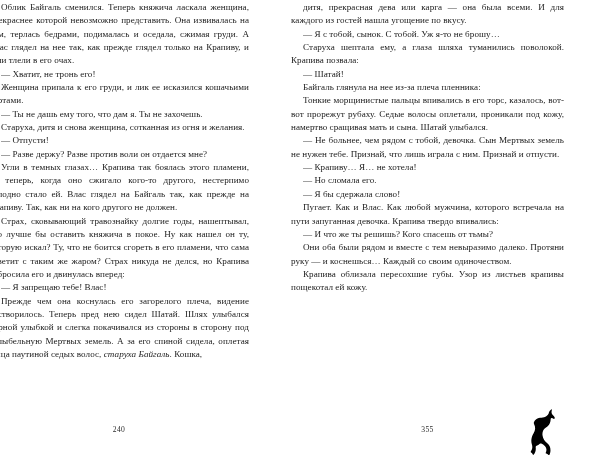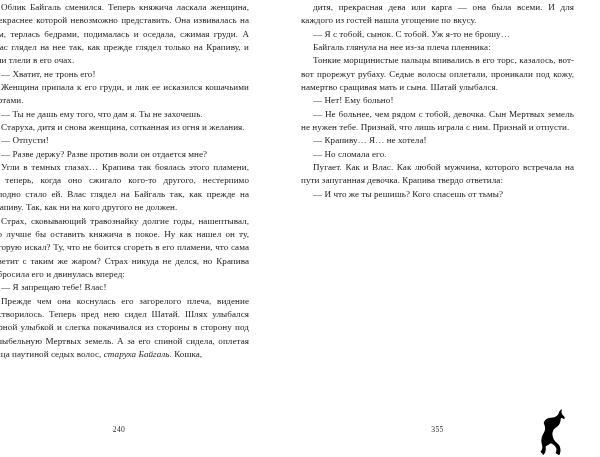--- a/index.html
+++ b/index.html
@@ -35,7 +35,7 @@
   }
   
   #page-right {
-    left: 301px;
+    left: 291px;
     width: 273px;
   }
 

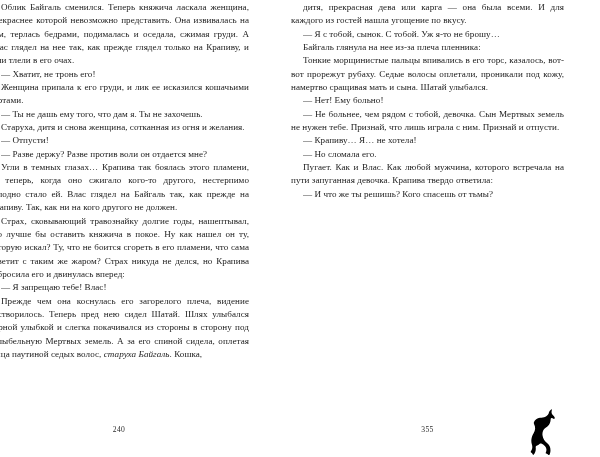--- a/index.html
+++ b/index.html
@@ -118,6 +118,7 @@
     <div class="textblock" id="right-text">
         <p>дитя, прекрасная дева или карга — она была всеми. И для каждого из гостей нашла угощение по вкусу.</p>
         <p class="dialogue">— Я с тобой, сынок. С тобой. Уж я-то не брошу…</p>
+        <p>Старуха шептала ему, а глаза шляха туманились поволокой. Крапива позвала:</p>
         <p>Байгаль глянула на нее из-за плеча пленника:</p>
         <p>Тонкие морщинистые пальцы впивались в его торс, казалось, вот-вот прорежут рубаху. Седые волосы оплетали, проникали под кожу, намертво сращивая мать и сына. Шатай улыбался.</p>
         <p class="dialogue">— Нет! Ему больно!</p>

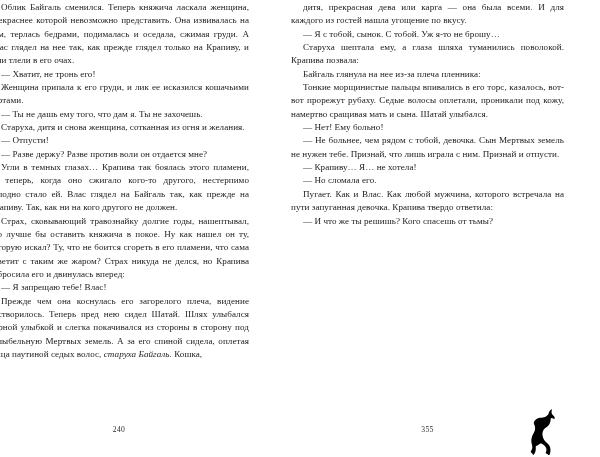--- a/index.html
+++ b/index.html
@@ -119,6 +119,7 @@
         <p>дитя, прекрасная дева или карга — она была всеми. И для каждого из гостей нашла угощение по вкусу.</p>
         <p class="dialogue">— Я с тобой, сынок. С тобой. Уж я-то не брошу…</p>
         <p>Старуха шептала ему, а глаза шляха туманились поволокой. Крапива позвала:</p>
+        <p class="dialogue">— Шатай!</p>
         <p>Байгаль глянула на нее из-за плеча пленника:</p>
         <p>Тонкие морщинистые пальцы впивались в его торс, казалось, вот-вот прорежут рубаху. Седые волосы оплетали, проникали под кожу, намертво сращивая мать и сына. Шатай улыбался.</p>
         <p class="dialogue">— Нет! Ему больно!</p>

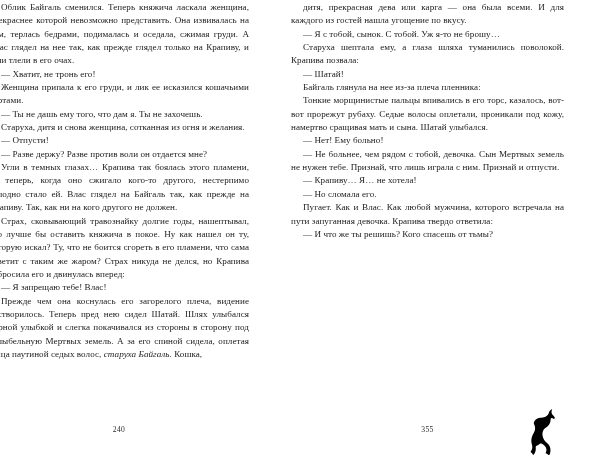--- a/index.html
+++ b/index.html
@@ -122,7 +122,6 @@
         <p class="dialogue">— Шатай!</p>
         <p>Байгаль глянула на нее из-за плеча пленника:</p>
         <p>Тонкие морщинистые пальцы впивались в его торс, казалось, вот-вот прорежут рубаху. Седые волосы оплетали, проникали под кожу, намертво сращивая мать и сына. Шатай улыбался.</p>
-        <p class="dialogue">— Нет! Ему больно!</p>
         <p class="dialogue">— Не больнее, чем рядом с тобой, девочка. Сын Мертвых земель не нужен тебе. Признай, что лишь играла с ним. Признай и отпусти.</p>
         <p class="dialogue">— Крапиву… Я… не хотела!</p>
         <p class="dialogue">— Но сломала его.</p>

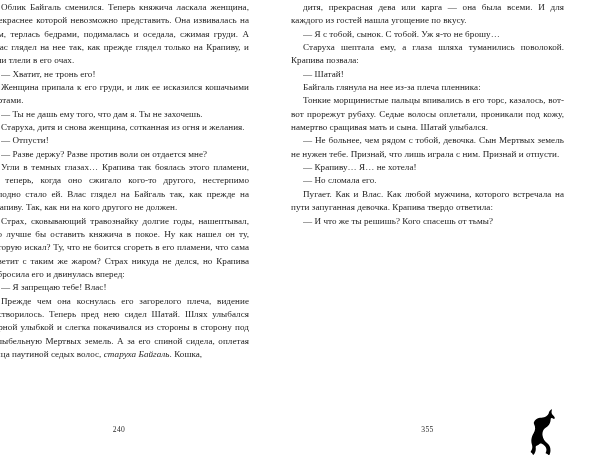--- a/index.html
+++ b/index.html
@@ -125,6 +125,7 @@
         <p class="dialogue">— Не больнее, чем рядом с тобой, девочка. Сын Мертвых земель не нужен тебе. Признай, что лишь играла с ним. Признай и отпусти.</p>
         <p class="dialogue">— Крапиву… Я… не хотела!</p>
         <p class="dialogue">— Но сломала его.</p>
+        <p class="dialogue">— Я бы сдержала слово!</p>
         <p>Пугает. Как и Влас. Как любой мужчина, которого встречала на пути запуганная девочка. Крапива твердо ответила:</p>
         <p class="dialogue">— И что же ты решишь? Кого спасешь от тьмы?</p>
       </div>

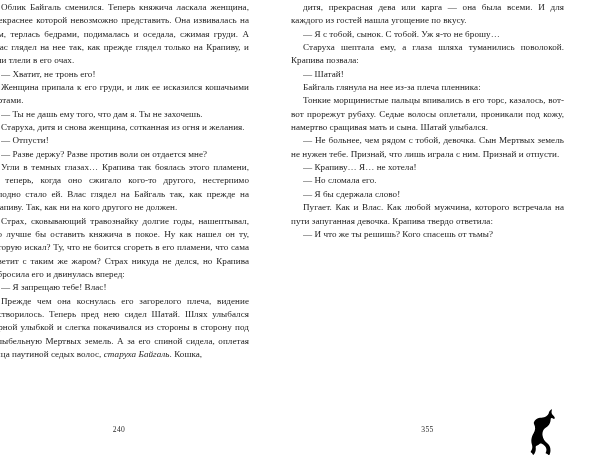--- a/index.html
+++ b/index.html
@@ -126,7 +126,7 @@
         <p class="dialogue">— Крапиву… Я… не хотела!</p>
         <p class="dialogue">— Но сломала его.</p>
         <p class="dialogue">— Я бы сдержала слово!</p>
-        <p>Пугает. Как и Влас. Как любой мужчина, которого встречала на пути запуганная девочка. Крапива твердо ответила:</p>
+        <p>Пугает. Как и Влас. Как любой мужчина, которого встречала на пути запуганная девочка. Крапива твердо впивались:</p>
         <p class="dialogue">— И что же ты решишь? Кого спасешь от тьмы?</p>
       </div>
     <div class="folio">355</div>

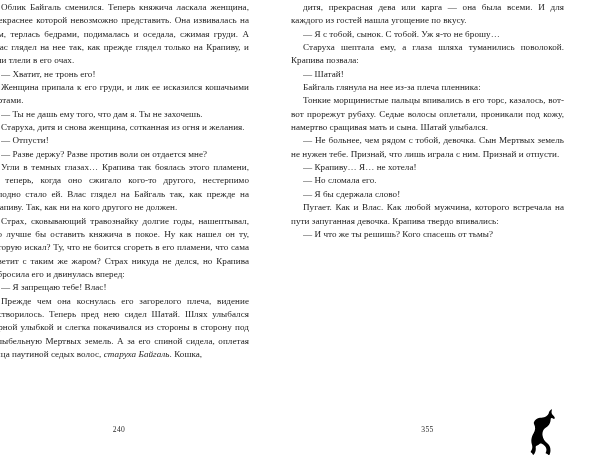--- a/index.html
+++ b/index.html
@@ -128,6 +128,7 @@
         <p class="dialogue">— Я бы сдержала слово!</p>
         <p>Пугает. Как и Влас. Как любой мужчина, которого встречала на пути запуганная девочка. Крапива твердо впивались:</p>
         <p class="dialogue">— И что же ты решишь? Кого спасешь от тьмы?</p>
+        <p>Они оба были рядом и вместе с тем невыразимо далеко. Протяни руку — и коснешься… Каждый со своим одиночеством.</p>
       </div>
     <div class="folio">355</div>
 

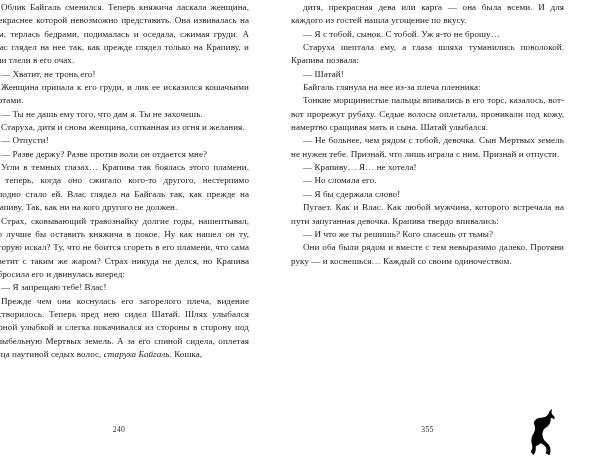--- a/index.html
+++ b/index.html
@@ -129,6 +129,7 @@
         <p>Пугает. Как и Влас. Как любой мужчина, которого встречала на пути запуганная девочка. Крапива твердо впивались:</p>
         <p class="dialogue">— И что же ты решишь? Кого спасешь от тьмы?</p>
         <p>Они оба были рядом и вместе с тем невыразимо далеко. Протяни руку — и коснешься… Каждый со своим одиночеством.</p>
+        <p>Крапива облизала пересохшие губы. Узор из листьев крапивы пощекотал ей кожу.</p>
       </div>
     <div class="folio">355</div>
 

